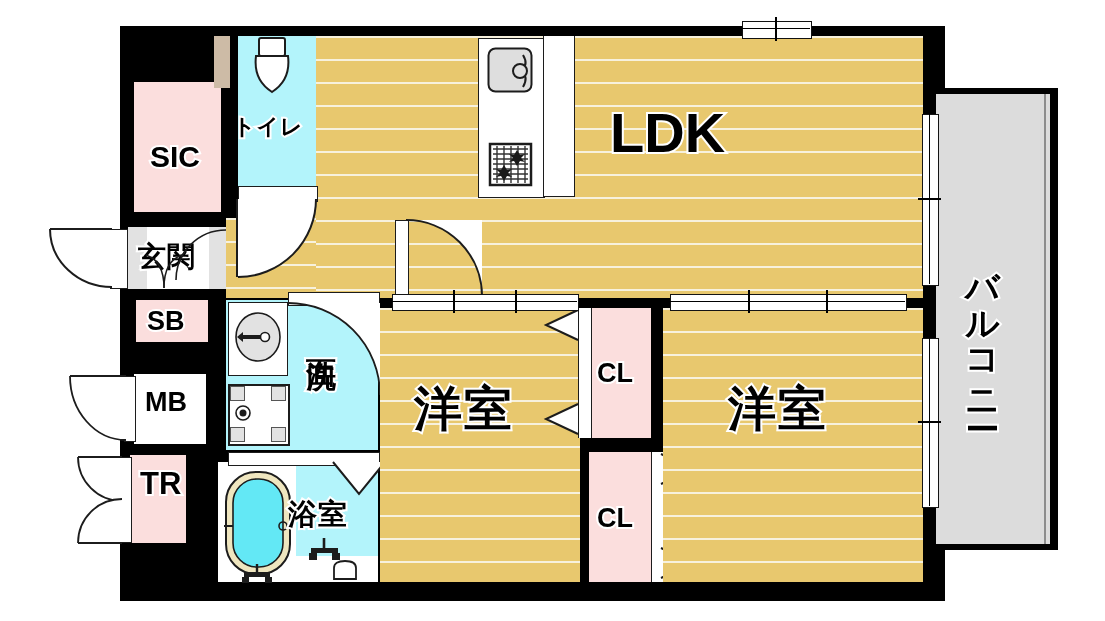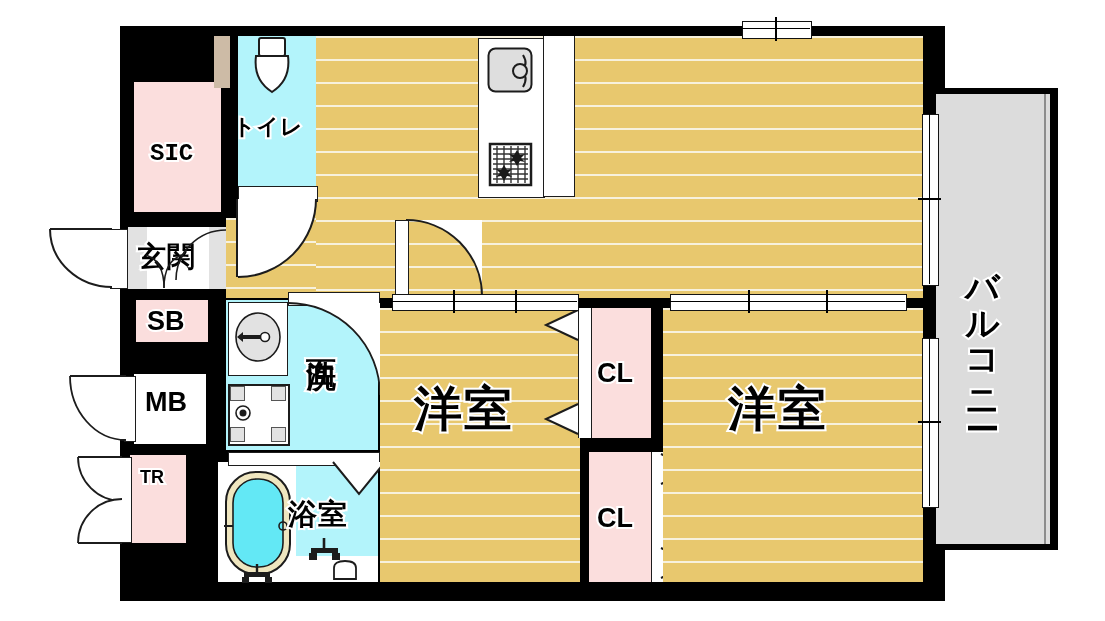--- a/index.html
+++ b/index.html
@@ -125,7 +125,7 @@
 
   <div class="abs pink" style="left:134px; top:82px; width:87px; height:130px;"></div>
   <div class="abs pink" style="left:134px; top:82px; width:62px; height:18px;"></div>
-  <div class="lbl" style="left:150px; top:142px; font-size:24px;font-family:Liberation Mono, monospace;">
+  <div class="lbl" style="left:150px; top:142px; font-size:30px;">
     <span>SIC</span>
   </div>
 

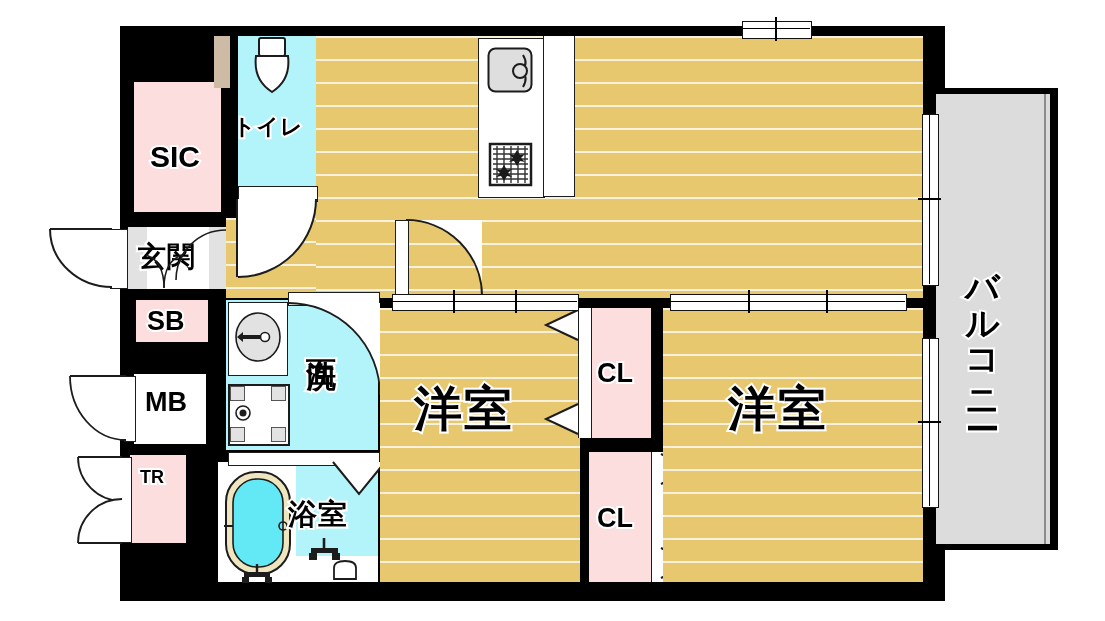--- a/index.html
+++ b/index.html
@@ -83,6 +83,9 @@
 
   <div class="abs floor" style="left:226px; top:218px; width:90px; height:80px;"></div>
 
+  <div class="lbl" style="left:610px; top:105px; font-size:56px;">
+    <span>LDK</span>
+  </div>
 
   <div class="abs" style="left:478px; top:38px; width:65px; height:158px; background:#ffffff; border:1.5px solid #1c1c1c;"></div>
   <div class="abs" style="left:543px; top:36px; width:30px; height:160px; background:#ffffff; border-left:1.5px solid #1c1c1c; border-right:1.5px solid #1c1c1c; border-bottom:1.5px solid #1c1c1c;"></div>

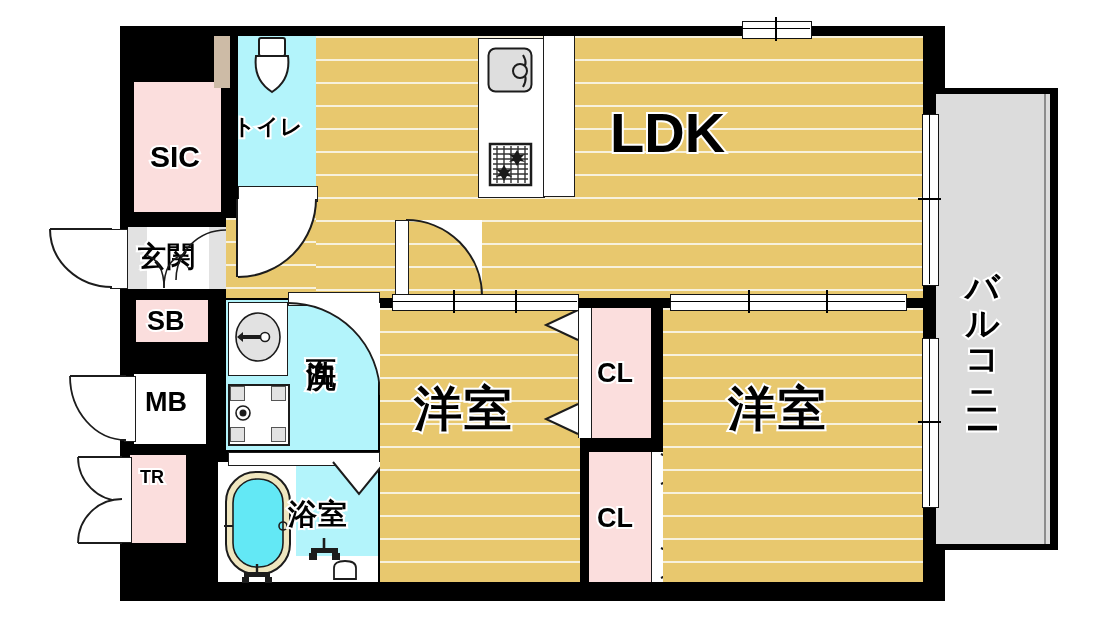--- a/index.html
+++ b/index.html
@@ -205,7 +205,7 @@
   </div>
 
   <div class="abs pink" style="left:130px; top:455px; width:56px; height:88px;"></div>
-  <div class="lbl" style="left:140px; top:468px; font-size:18px;">
+  <div class="lbl" style="left:140px; top:468px; font-size:31px;">
     <span>TR</span>
   </div>
   <div class="abs white" style="left:120px; top:457px; width:10px; height:84px; border:1px solid #1c1c1c;"></div>

